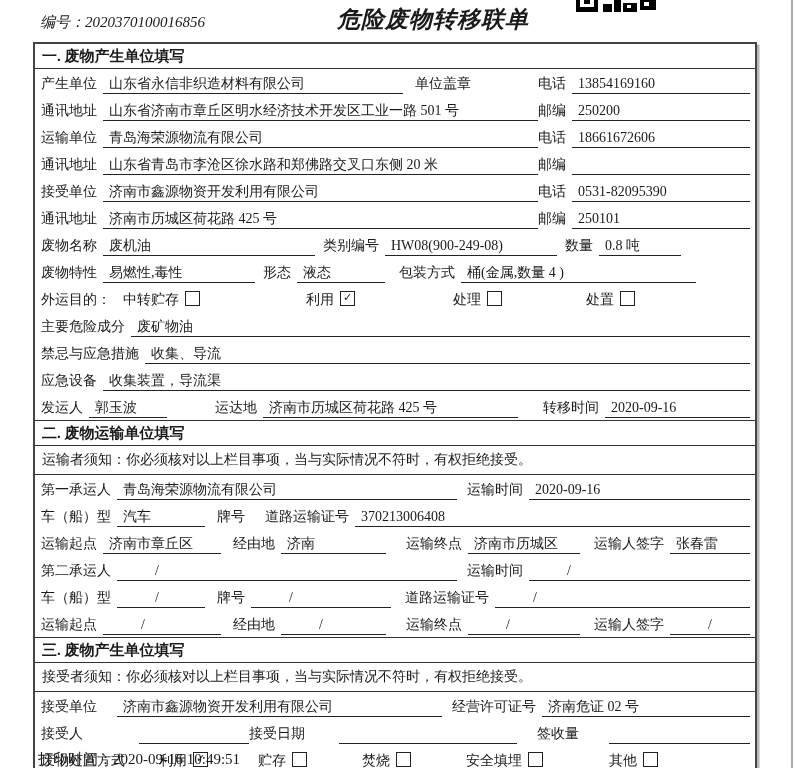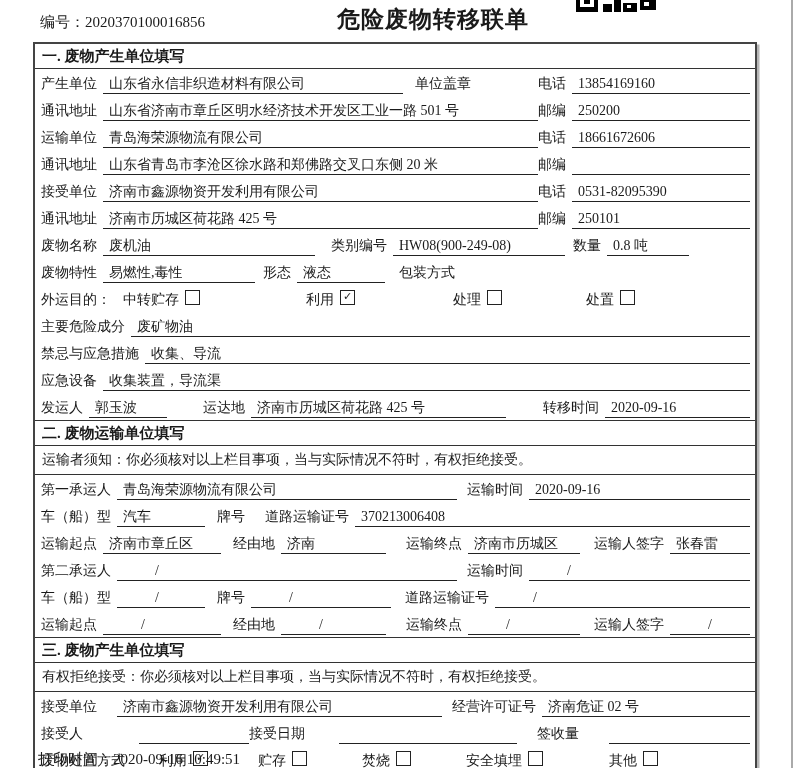--- a/index.html
+++ b/index.html
@@ -10,7 +10,7 @@
   }
   .page-edge{position:absolute;top:0;bottom:0;right:3px;width:2px;background:#aaa;}
   
-  .hdr{position:relative;height:42px;}
+  .hdr{position:relative;height:42px;font-style:italic;}
   .serial{position:absolute;left:40px;top:13px;font-size:15px;white-space:nowrap;}
   .doc-title{position:absolute;left:50%;top:4px;transform:translateX(-50%);margin-left:35px;
     font-size:23px;font-weight:bold;letter-spacing:1px;white-space:nowrap;}

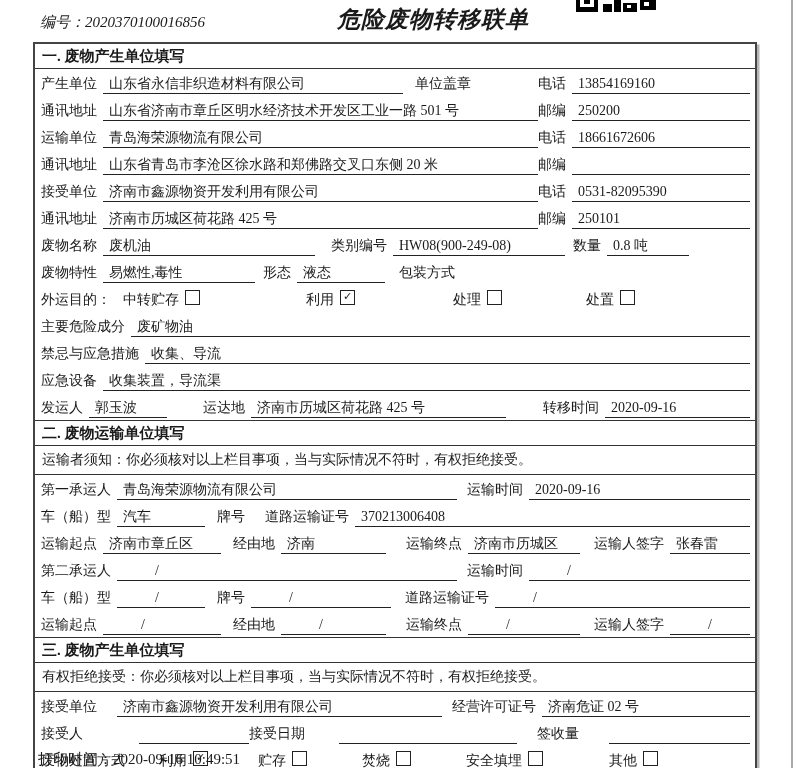--- a/index.html
+++ b/index.html
@@ -113,7 +113,7 @@
     <div class="row">
       <span class="lb">废物名称</span>
       <span class="uv" style="width:212px">废机油</span>
-      <span class="lb" style="margin-left:16px">类别编号</span>
+      <span class="lb" style="margin-left:8px">类别编号</span>
       <span class="uv" style="width:172px">HW08(900-249-08)</span>
       <span class="lb" style="margin-left:8px">数量</span>
       <span class="uv" style="width:82px">0.8 吨</span>

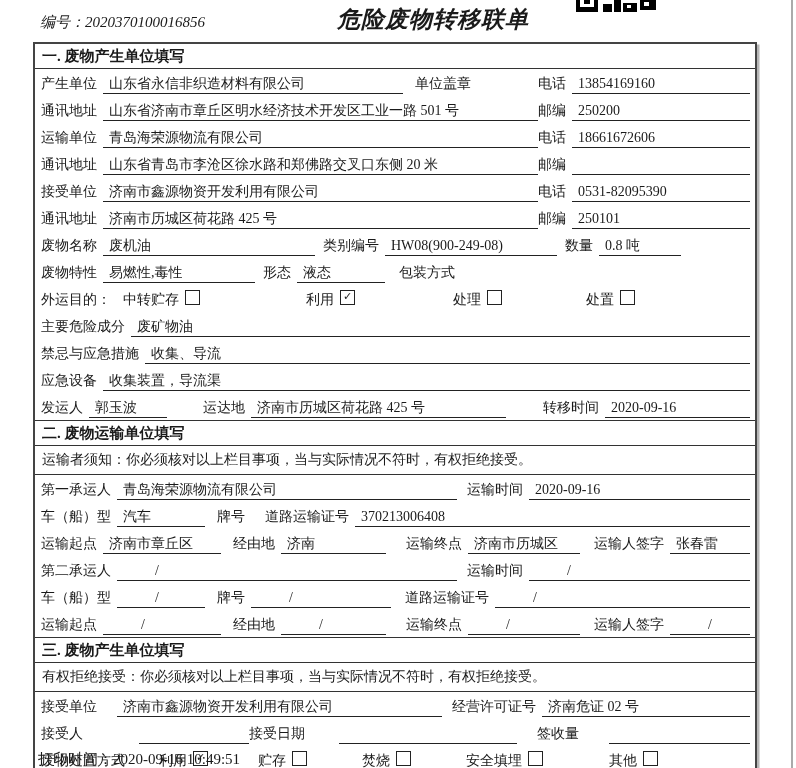--- a/index.html
+++ b/index.html
@@ -125,6 +125,7 @@
       <span class="lb" style="margin-left:8px">形态</span>
       <span class="uv" style="width:88px">液态</span>
       <span class="lb" style="margin-left:14px">包装方式</span>
+      <span class="uv" style="width:235px">桶(金属,数量  4 )</span>
     </div>
 
     <div class="row">

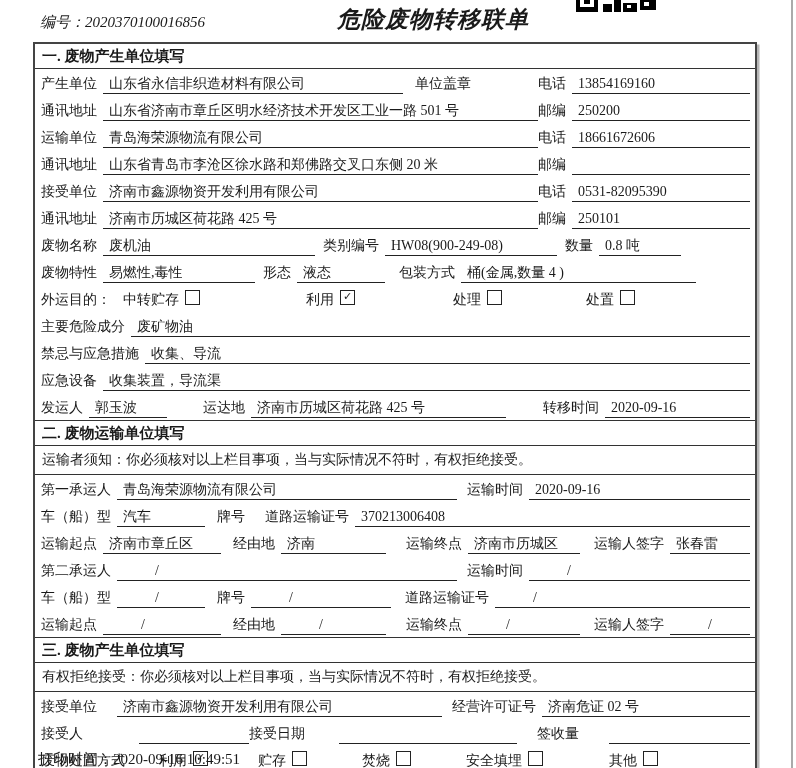--- a/index.html
+++ b/index.html
@@ -32,7 +32,7 @@
   .cb{display:inline-block;flex:none;width:13px;height:13px;border:1.5px solid #222;
     margin-left:6px;margin-bottom:3px;line-height:12px;font-size:11px;text-align:center;
     font-family:"DejaVu Sans",sans-serif;box-sizing:content-box;}
-  .opt{display:flex;align-items:flex-start;}
+  .opt{display:flex;align-items:center;}
   .opt .lb{padding-right:0;}
   .seal{flex:none;margin-left:12px;line-height:20px;}
   .slash{padding-left:38px;}

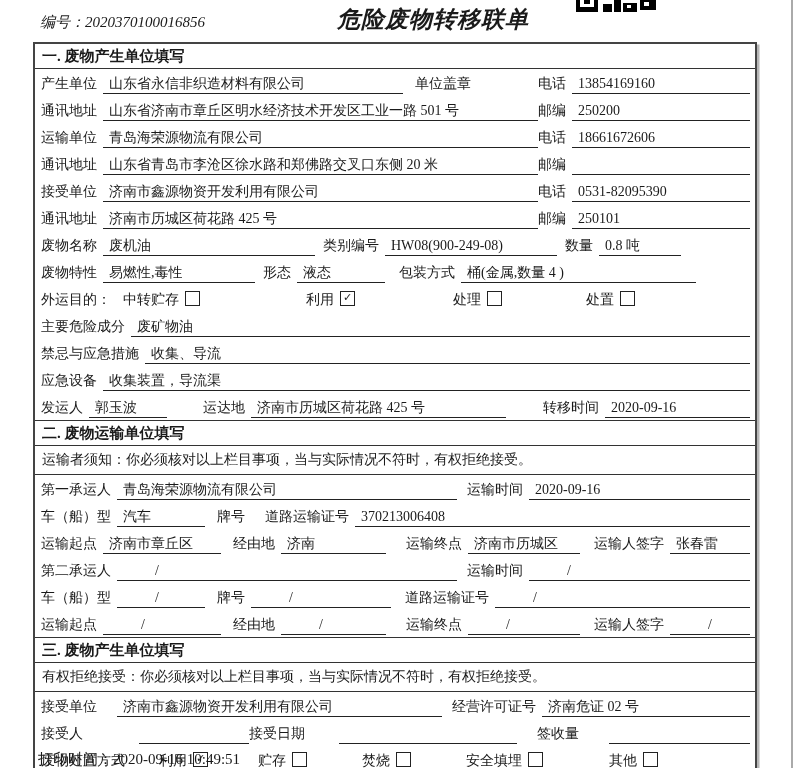--- a/index.html
+++ b/index.html
@@ -166,7 +166,7 @@
     <div class="row">
       <span class="lb">发运人</span>
       <span class="uv" style="width:78px">郭玉波</span>
-      <span class="lb" style="margin-left:36px">运达地</span>
+      <span class="lb" style="margin-left:48px">运达地</span>
       <span class="uv" style="width:255px">济南市历城区荷花路 425 号</span>
       <span class="lb mla">转移时间</span>
       <span class="uv" style="width:145px">2020-09-16</span>

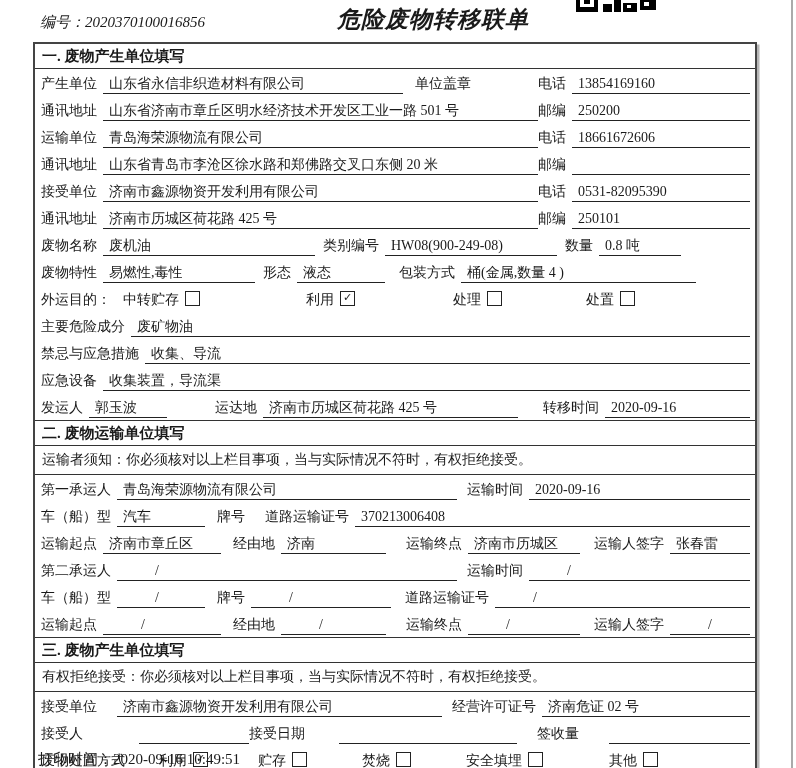--- a/index.html
+++ b/index.html
@@ -233,7 +233,7 @@
 
   <div class="section">
     <div class="sec-h">三. 废物产生单位填写</div>
-    <div class="notice"><span>有权拒绝接受：</span><span>你必须核对以上栏目事项，当与实际情况不符时，有权拒绝接受。</span></div>
+    <div class="notice"><span>接受者须知：</span><span>你必须核对以上栏目事项，当与实际情况不符时，有权拒绝接受。</span></div>
 
     <div class="row">
       <span class="lb">接受单位</span>

